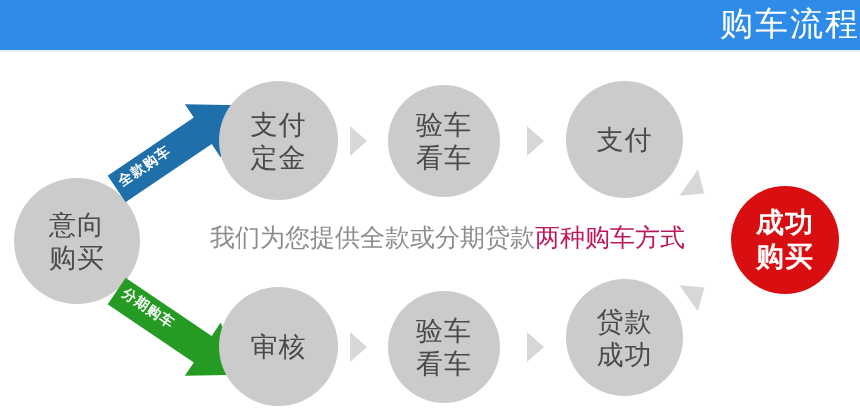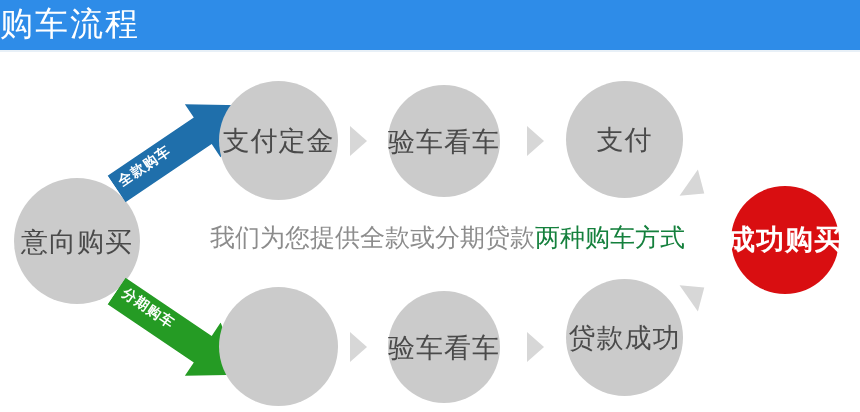--- a/index.html
+++ b/index.html
@@ -36,7 +36,7 @@
     width: 860px;
     height: 50px;
     line-height: 48px;
-    text-align: left;
+    text-align: right;
     color: #ffffff;
     font-size: 33px;
     letter-spacing: 2px;

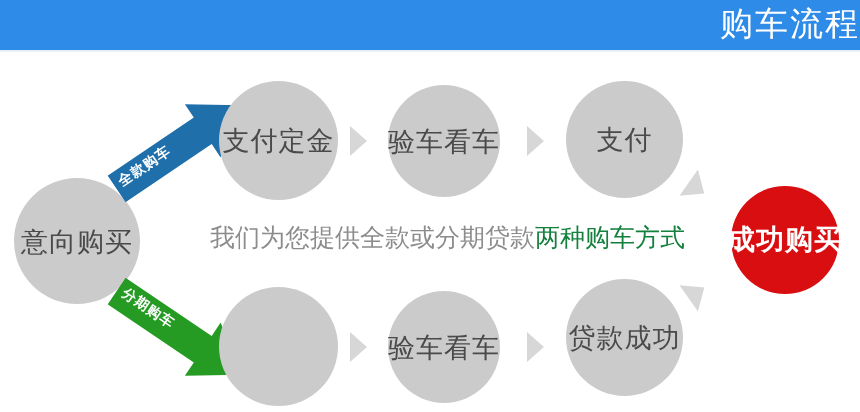--- a/index.html
+++ b/index.html
@@ -59,7 +59,7 @@
     background: #cbcbcb;
     color: #4a4a4a;
     display: flex;
-    flex-direction: row;
+    flex-direction: column;
     align-items: center;
     justify-content: center;
     text-align: center;

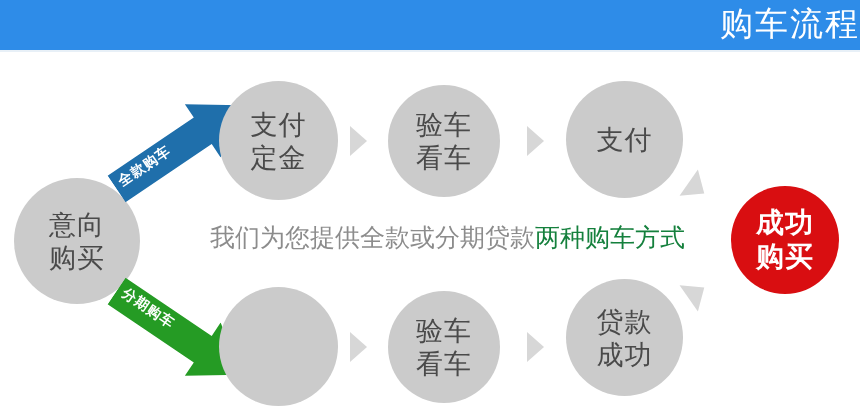--- a/index.html
+++ b/index.html
@@ -167,7 +167,7 @@
     white-space: nowrap;
     letter-spacing: 0px;
   }
-  #caption .hl { color: #15803d; }
+  #caption .hl { color: #be185d; }
 </style>
 </head>
 <body>

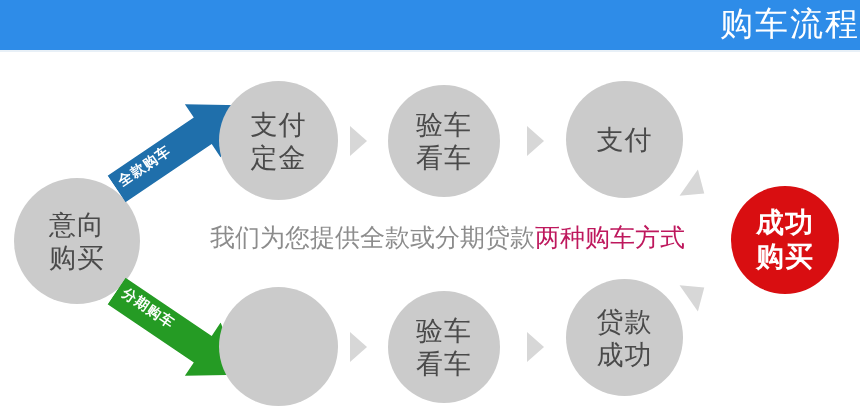--- a/index.html
+++ b/index.html
@@ -213,6 +213,7 @@
   </div>
 
   <div class="node r2c1">
+    <span class="ln">审核</span>
   </div>
   <div class="chev c3"></div>
   <div class="node r2c2">

